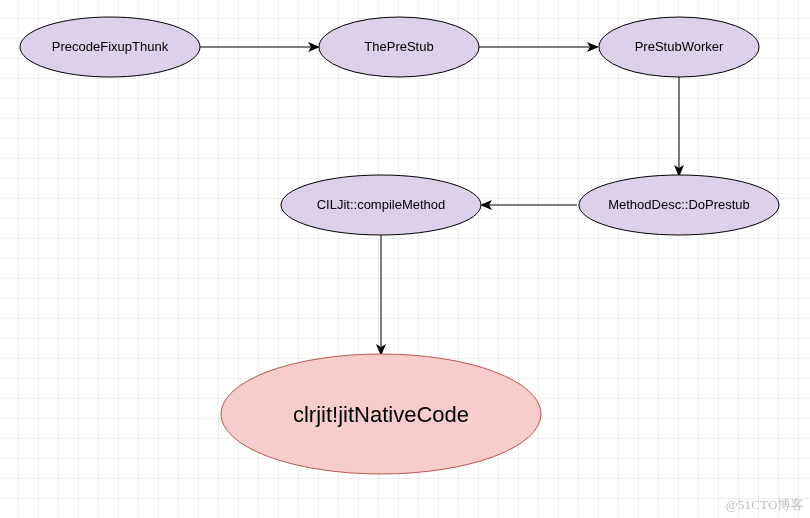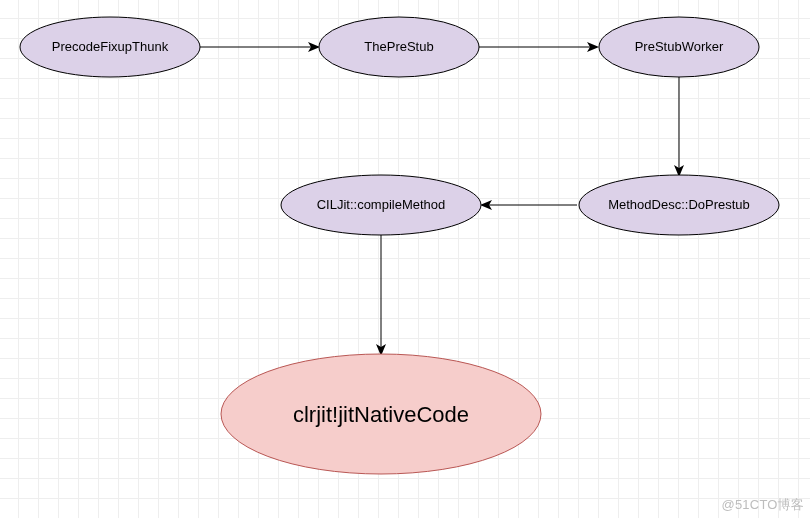--- a/index.html
+++ b/index.html
@@ -69,7 +69,7 @@
     bottom: 4px;
     font-size: 13px;
     color: #bdbdbd;
-    font-family: Liberation Sans, sans-serif;
+    font-family: Liberation Serif, serif;
     letter-spacing: 0.2px;
   }
 </style>

